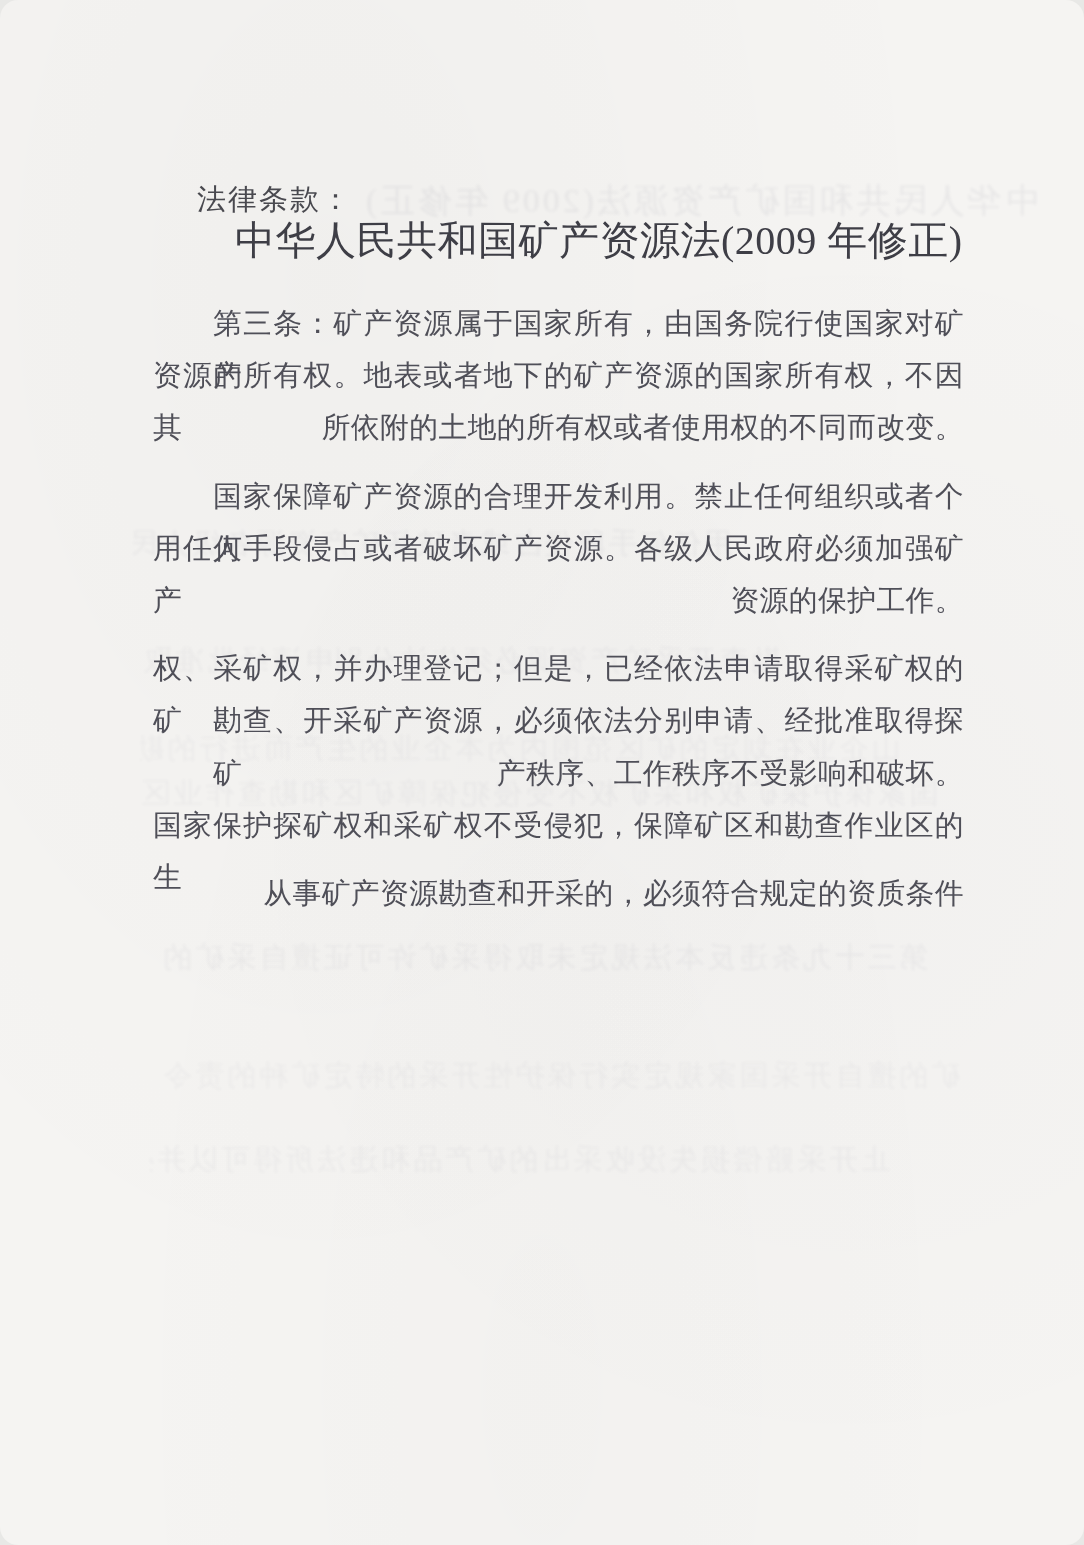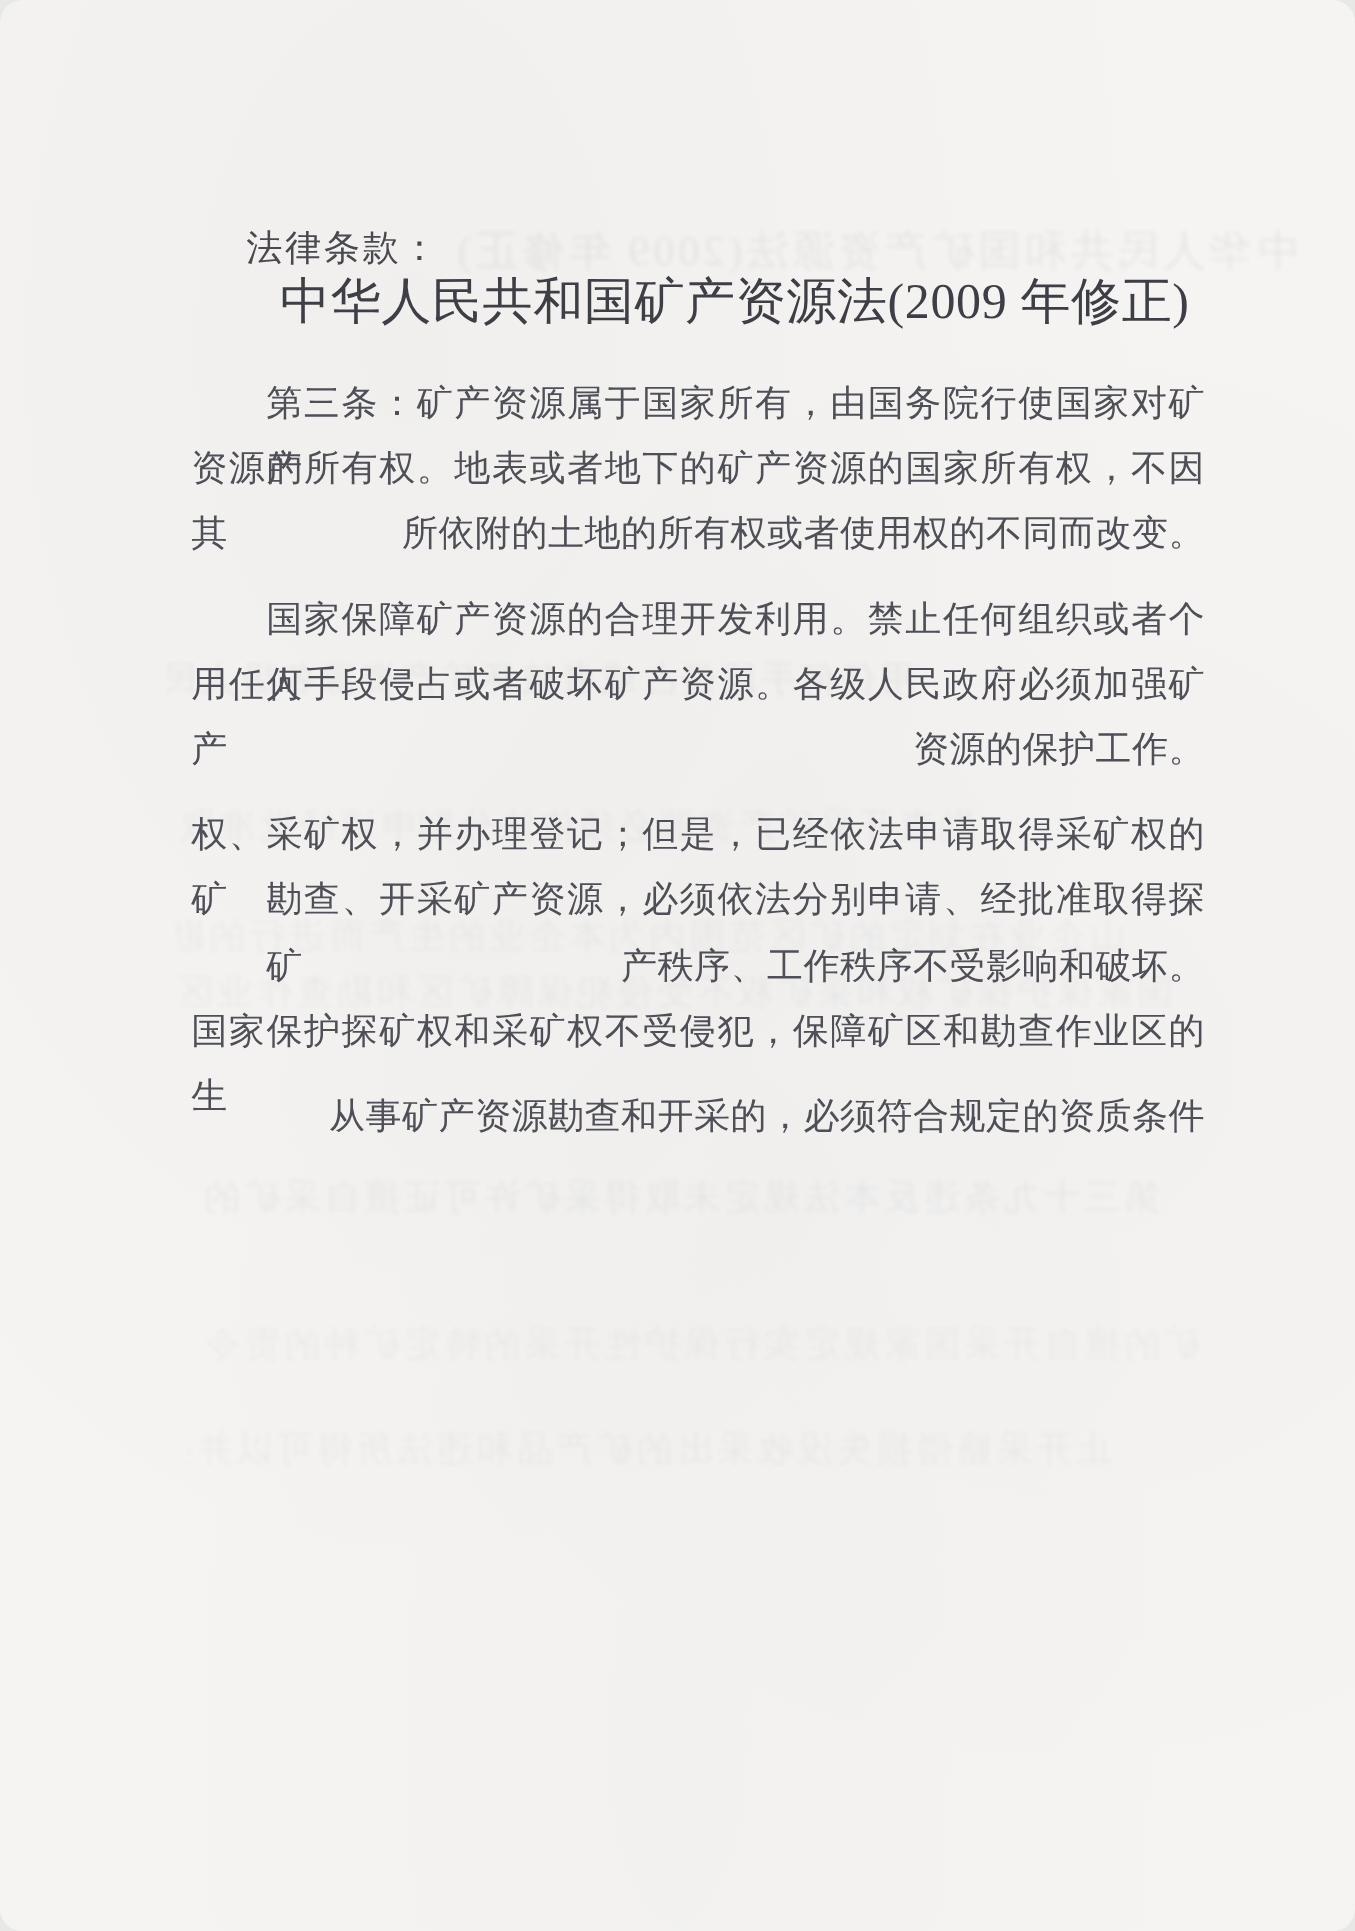--- a/index.html
+++ b/index.html
@@ -45,7 +45,7 @@
   }
   .doc-title {
     position: absolute;
-    left: 224px;
+    left: 235px;
     top: 216px;
     font-size: 40px;
     line-height: 50px;

